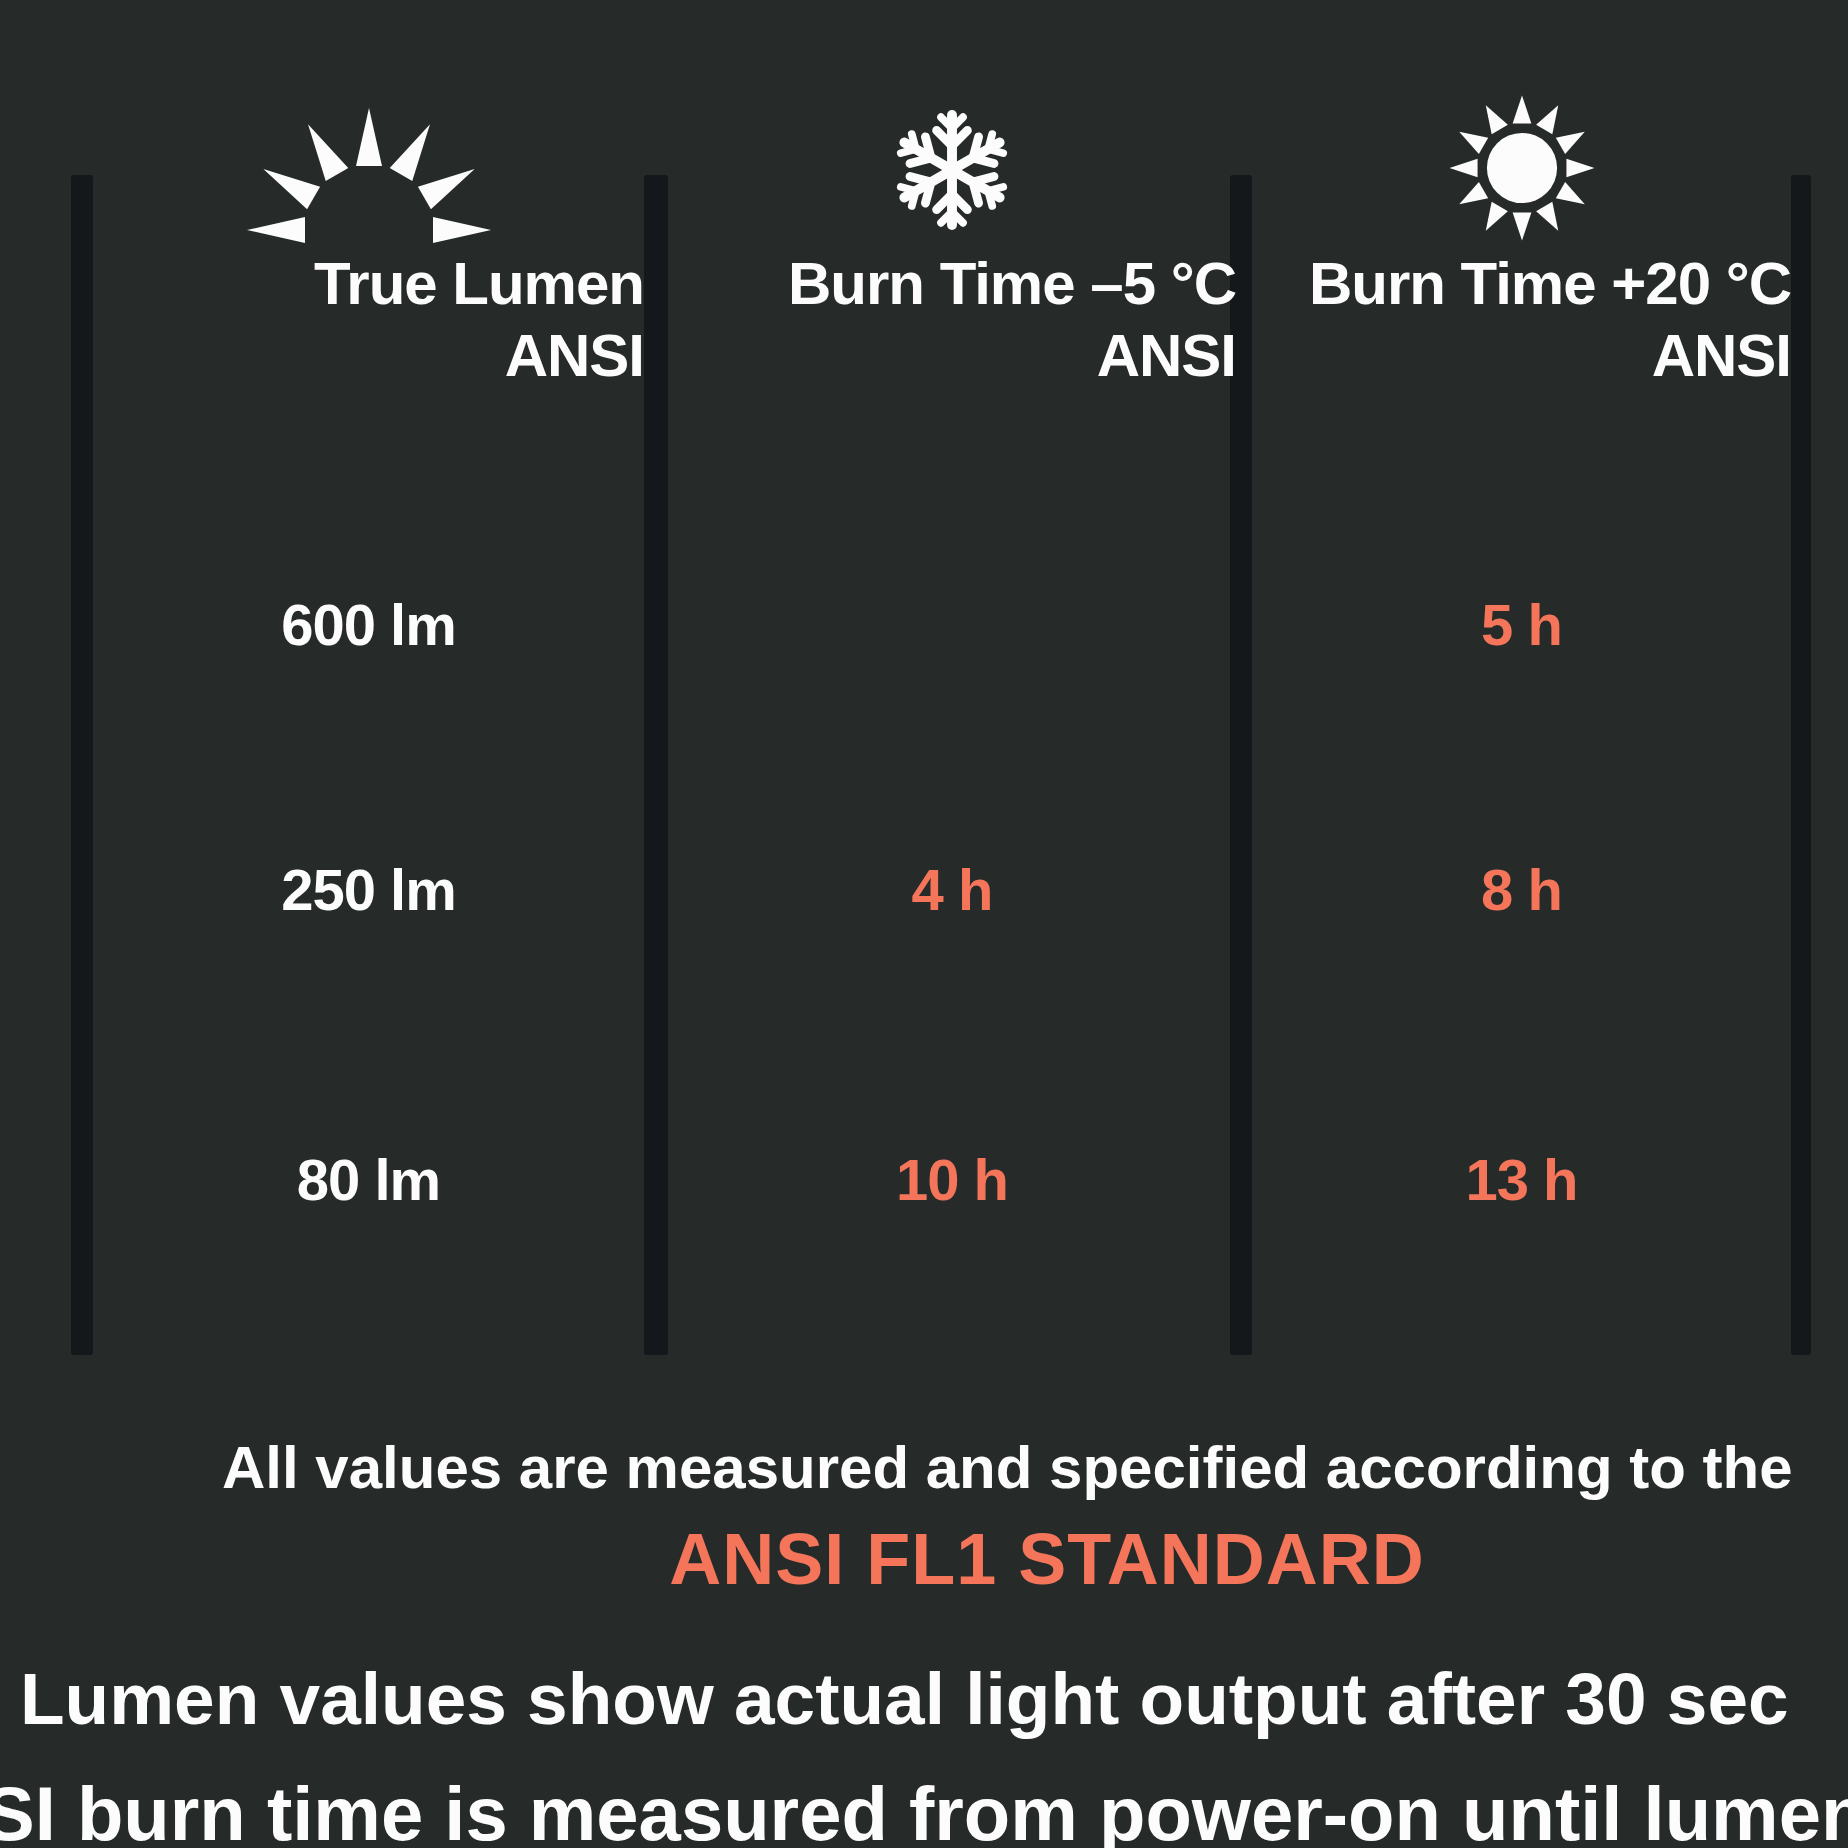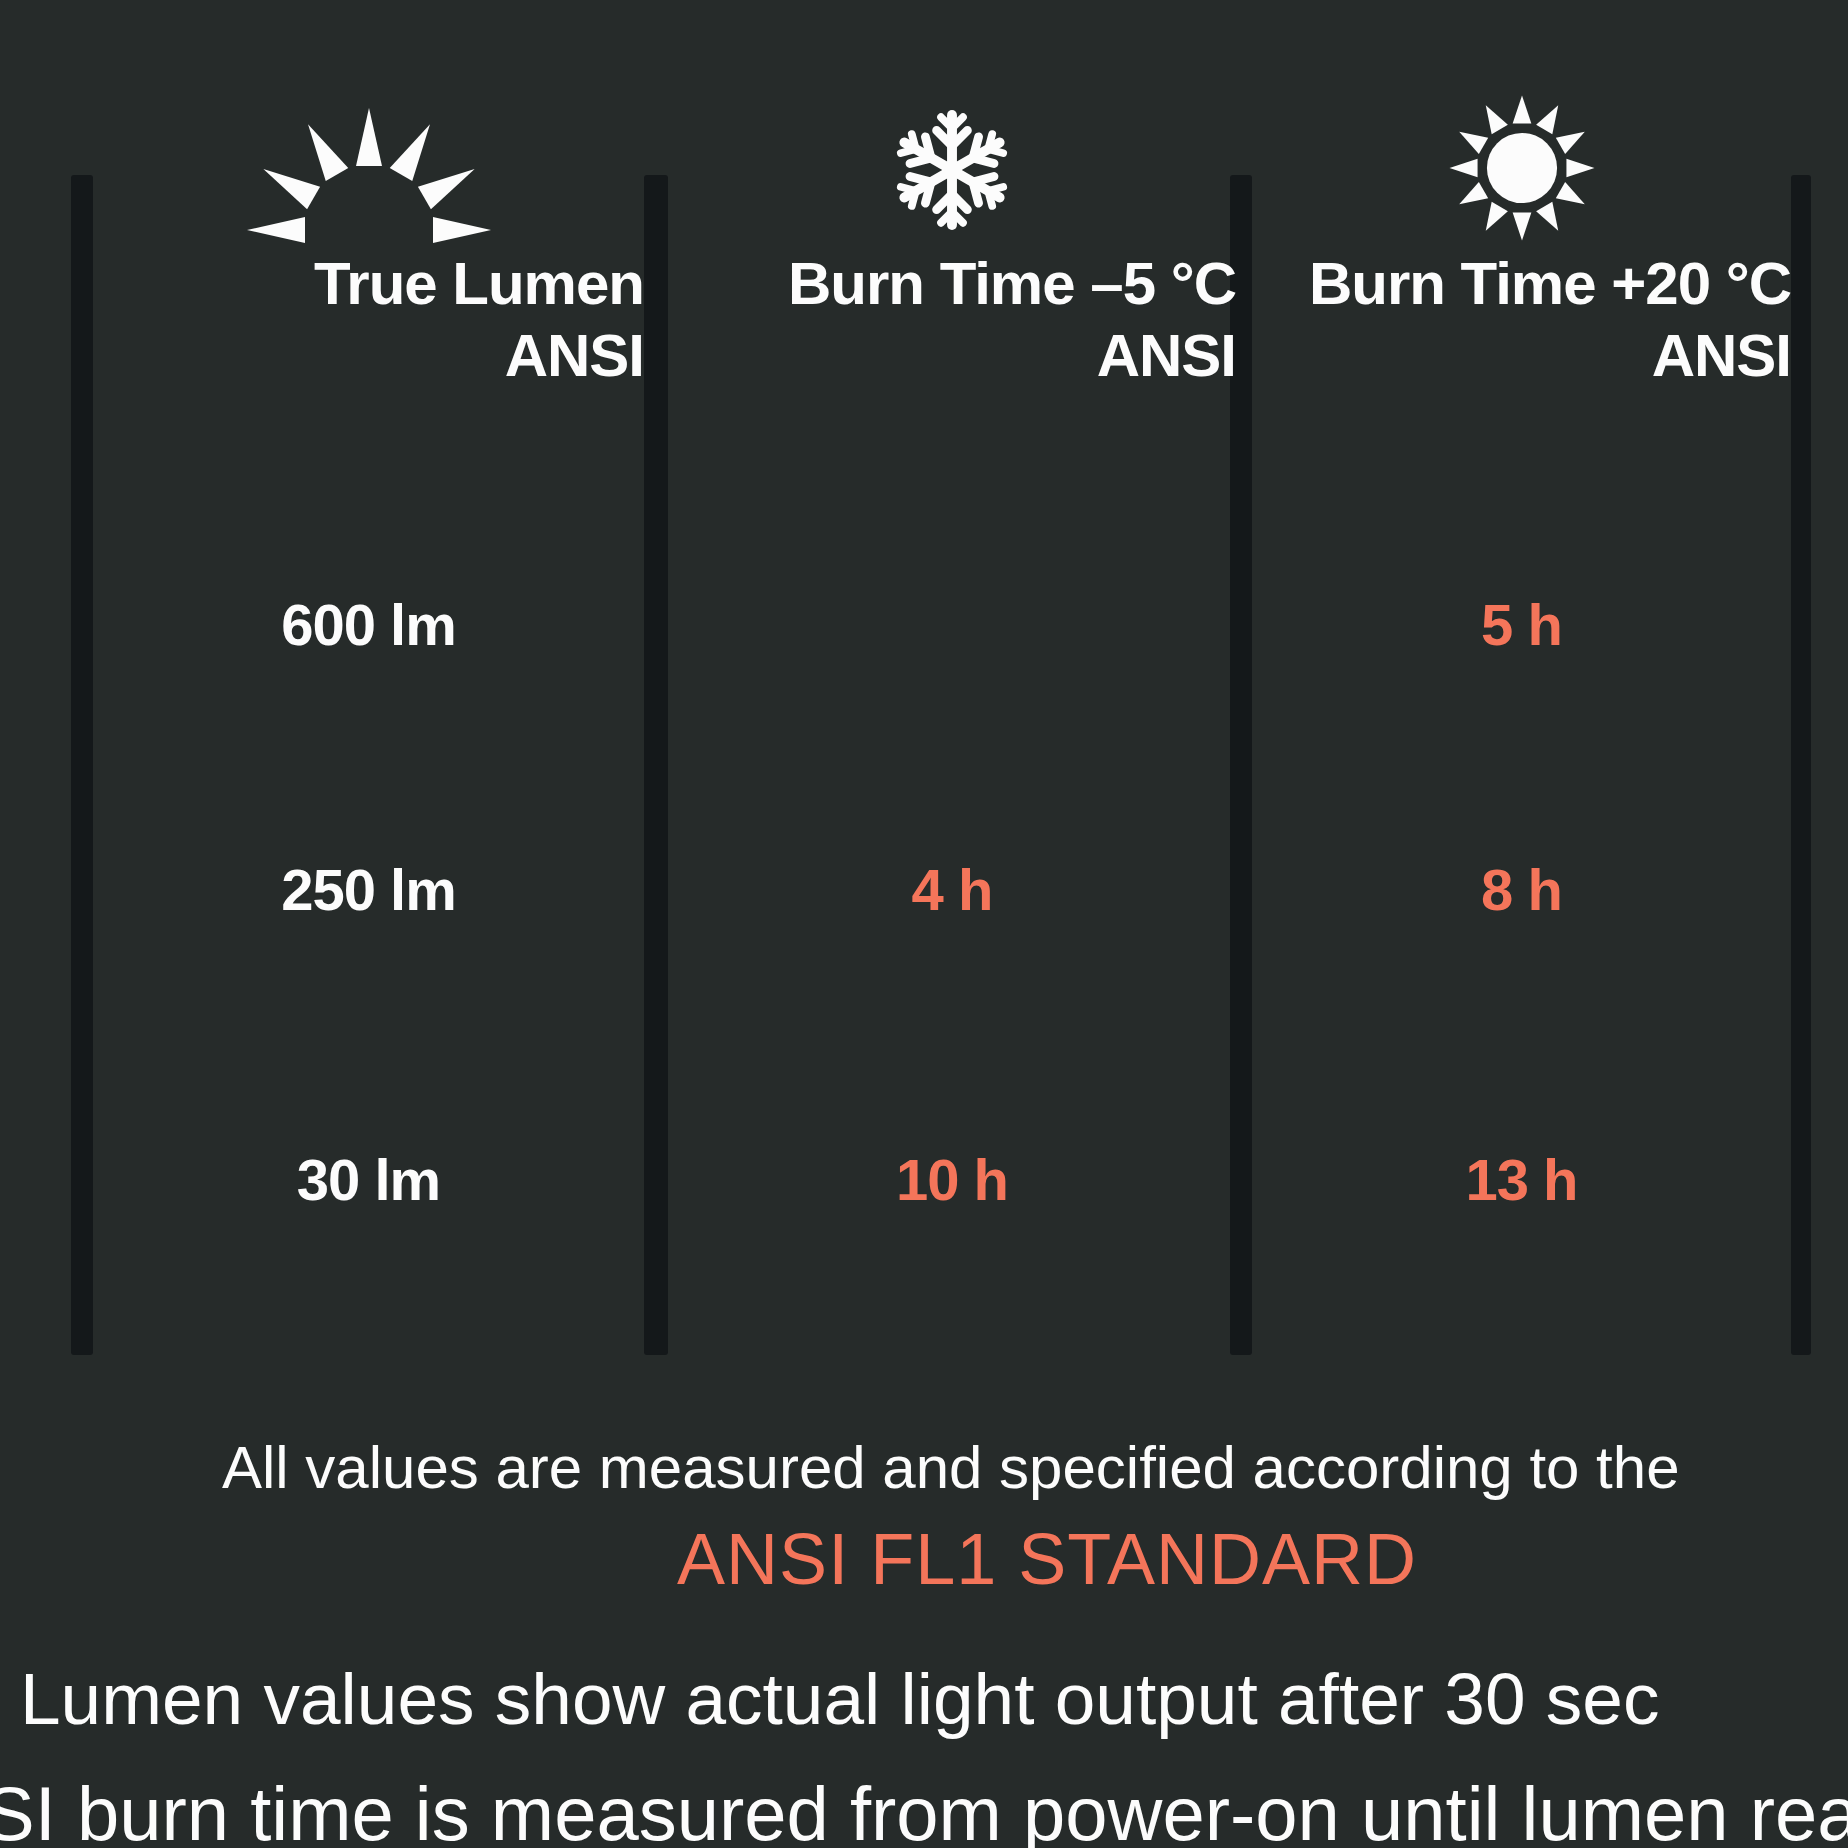--- a/index.html
+++ b/index.html
@@ -159,7 +159,7 @@
   <div class="cell c2 r2 orange">4 h</div>
   <div class="cell c3 r2 orange">8 h</div>
 
-  <div class="cell c1 r3">30 lm</div>
+  <div class="cell c1 r3">80 lm</div>
   <div class="cell c2 r3 orange">10 h</div>
   <div class="cell c3 r3 orange">13 h</div>
 

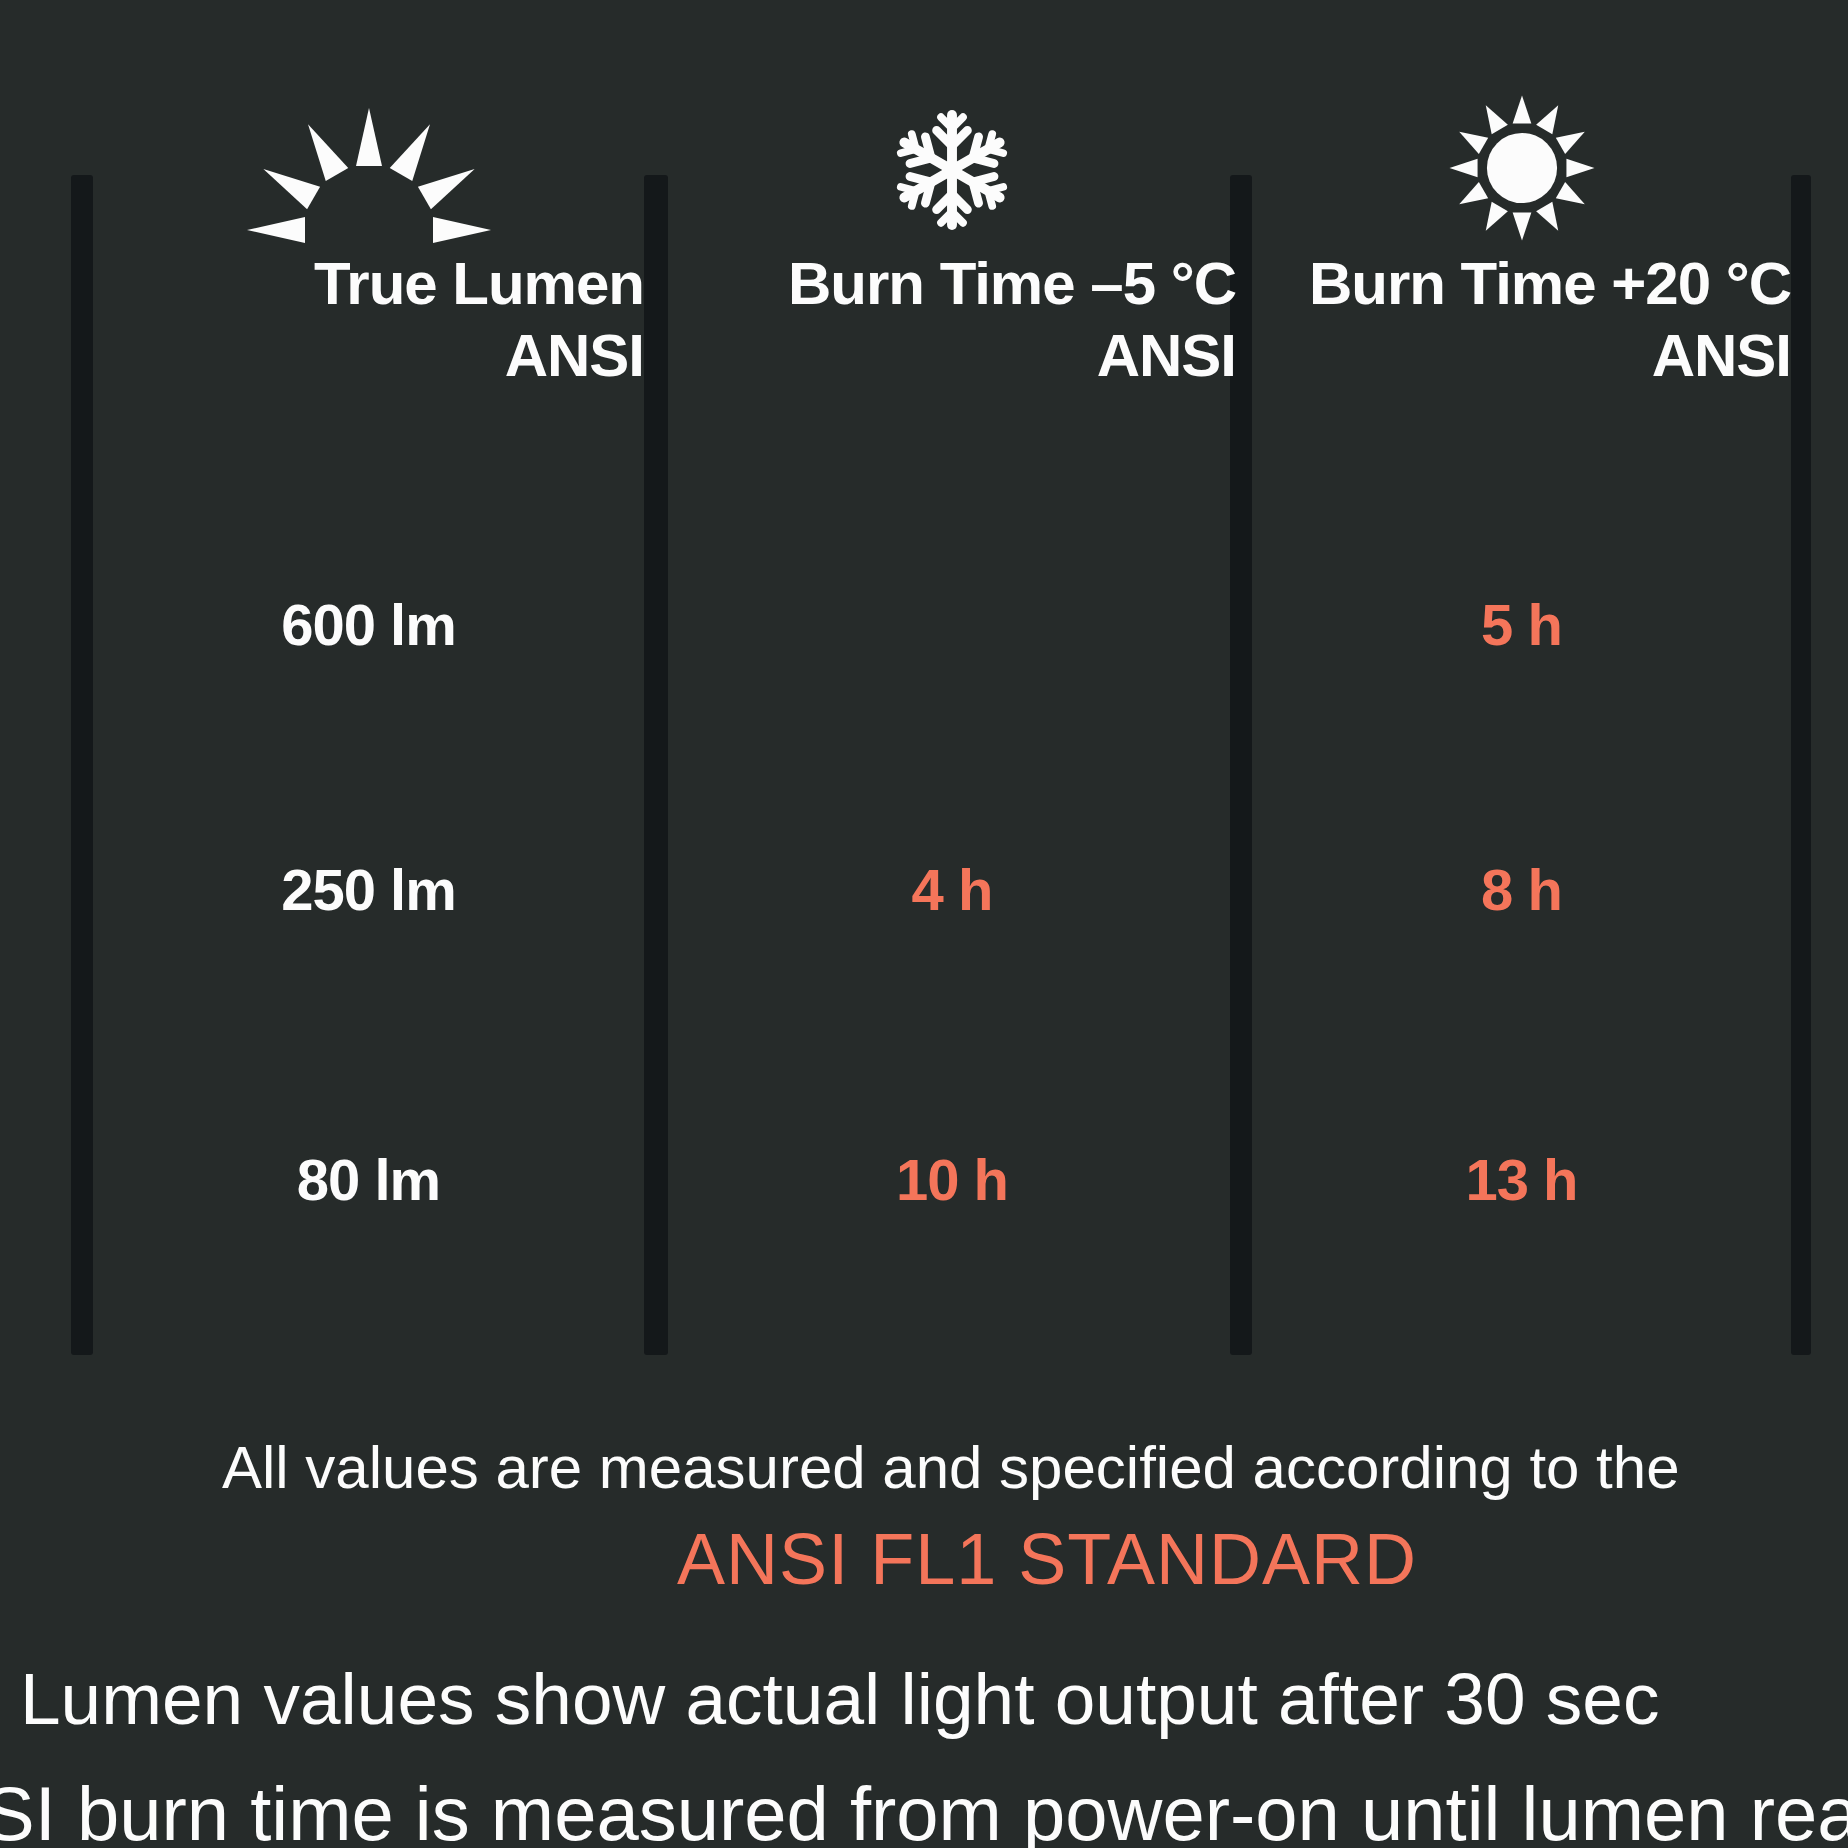--- a/index.html
+++ b/index.html
@@ -38,7 +38,7 @@
   .orange{color:var(--accent,#f4755a);}
 
   .note{
-    position:absolute;color:var(--text,#fcfcfc);font-weight:400;white-space:nowrap;
+    position:absolute;color:var(--text,#fcfcfc);font-weight:700;white-space:nowrap;
   }
   .note1{top:1432px;left:222px;font-size:60px;line-height:72px;}
   .note2{top:1516px;left:1047px;transform:translateX(-50%);font-size:72px;line-height:86px;

